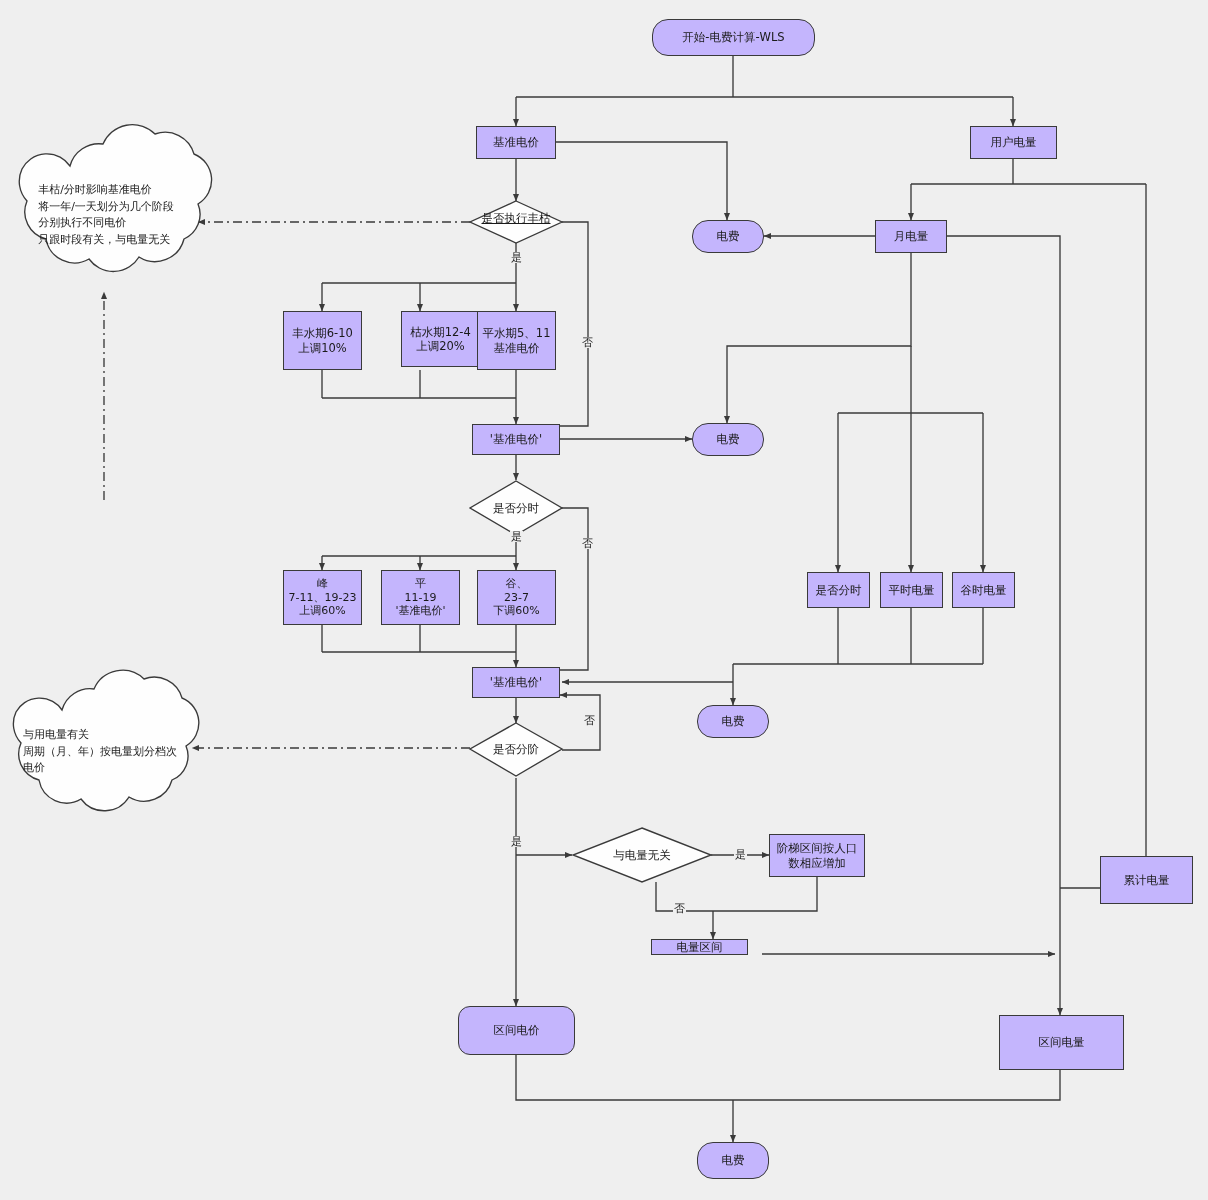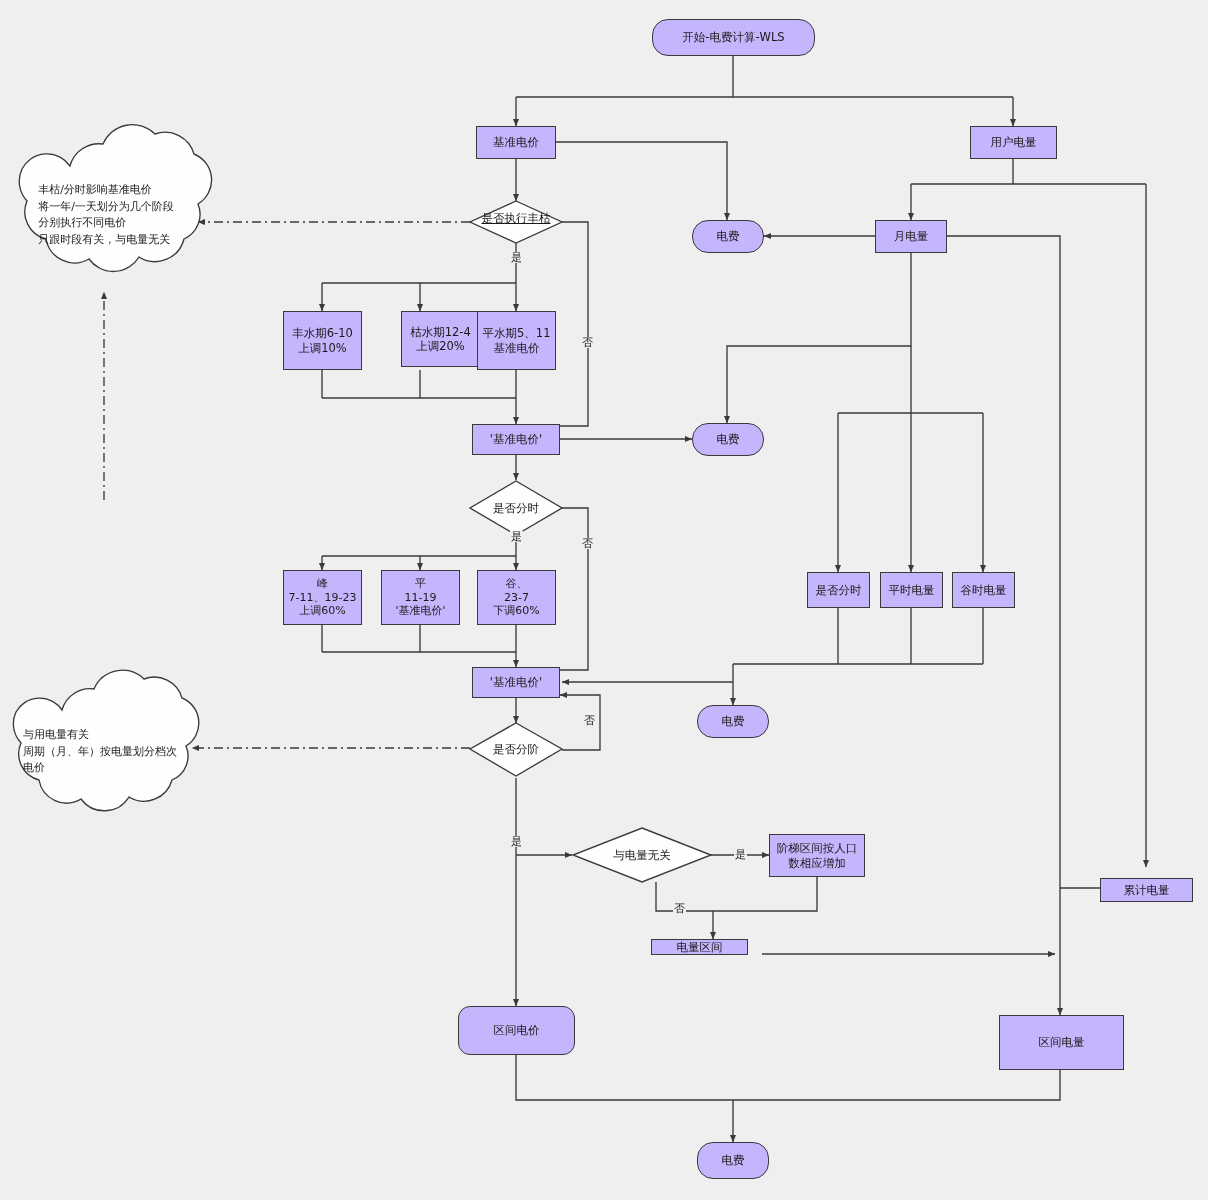--- a/index.html
+++ b/index.html
@@ -220,7 +220,7 @@
 
   <div class="node" style="left:651px;top:939px;width:97px;height:16px;">电量区间</div>
 
-  <div class="node" style="left:1100px;top:878px;width:93px;height:24px;">累计电量</div>
+  <div class="node" style="left:1100px;top:856px;width:93px;height:48px;">累计电量</div>
 
   <div class="node" style="left:458px;top:1006px;width:117px;height:49px;border-radius:12px;">区间电价</div>
 

